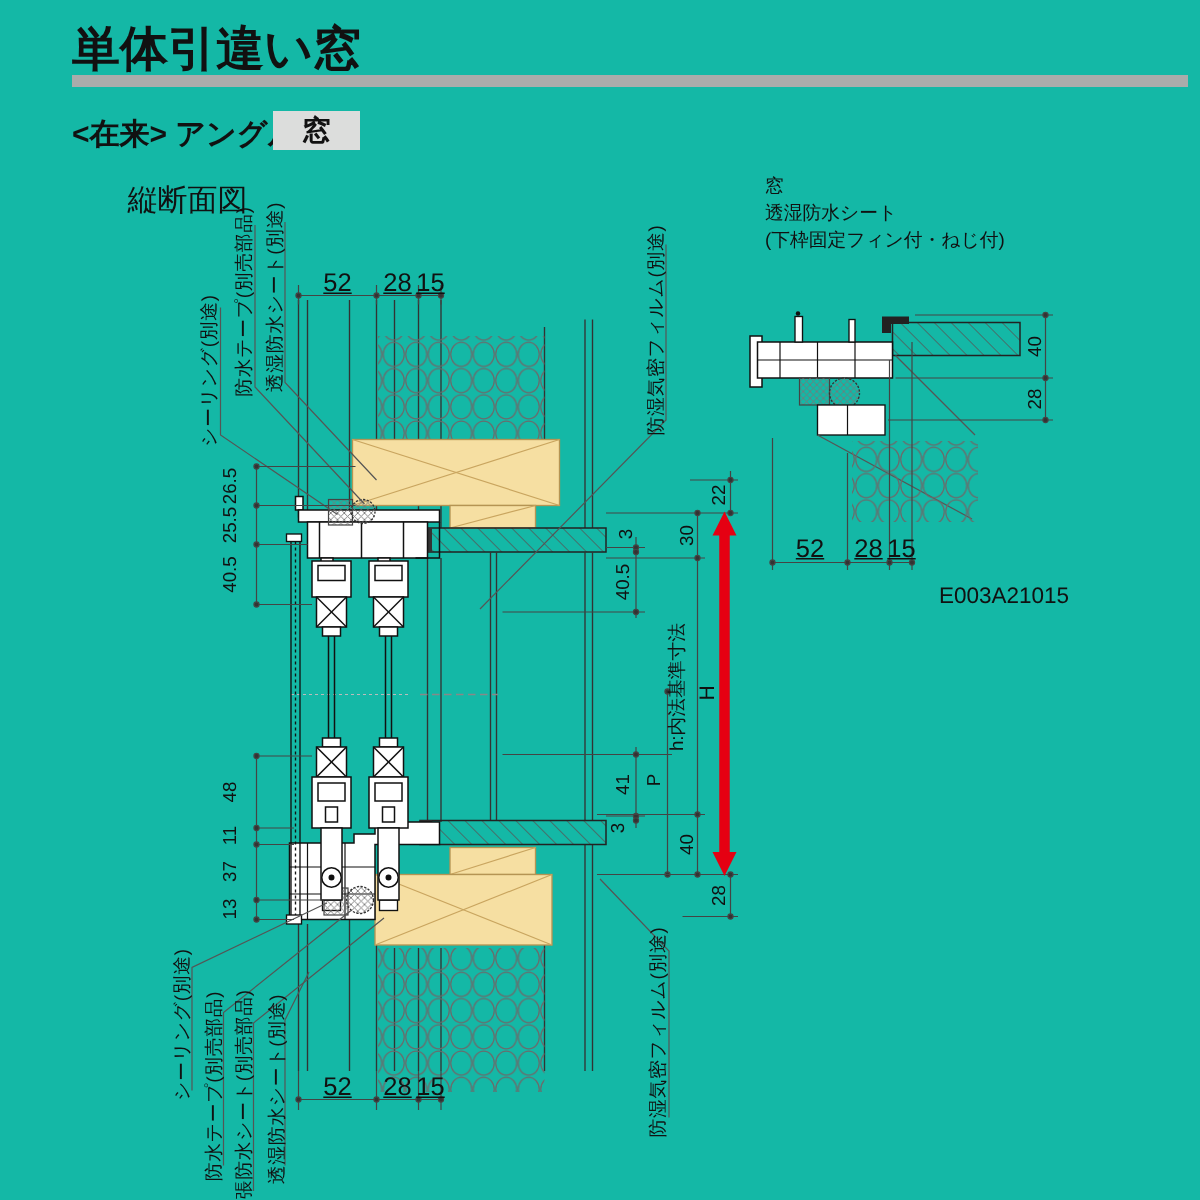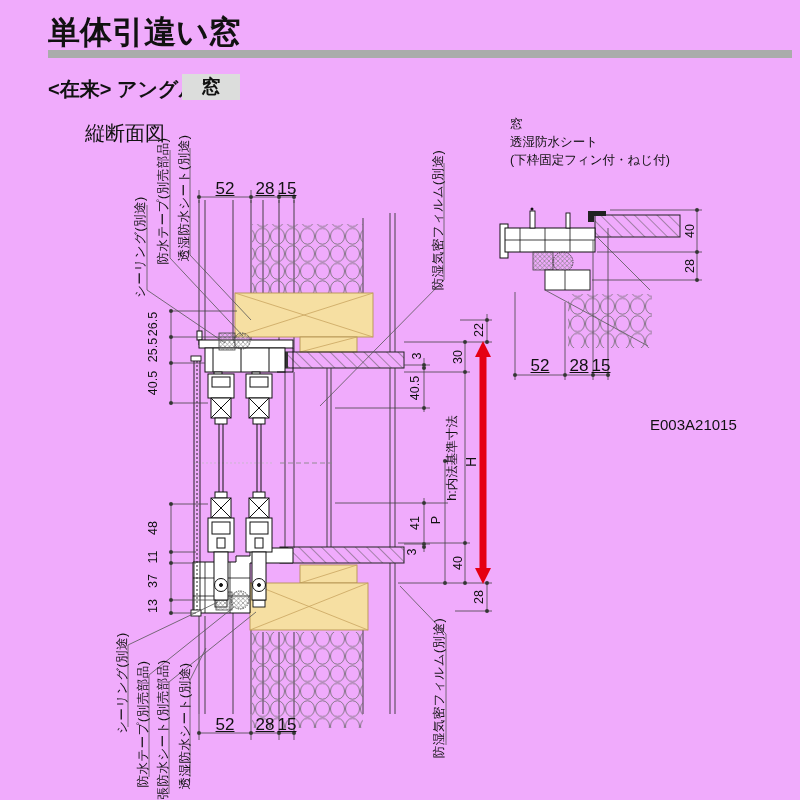--- a/index.html
+++ b/index.html
@@ -3,7 +3,7 @@
 <meta charset="utf-8">
 <style>
   html,body{margin:0;padding:0;background:#fff;}
-  .page{position:relative;width:800px;height:800px;background:#f0abfc;overflow:hidden;
+  .page{position:relative;width:800px;height:800px;background:#14b8a6;overflow:hidden;
         font-family:"Liberation Sans","DejaVu Sans",sans-serif;color:#111;}
   .abs{position:absolute;white-space:nowrap;}
   .title-main{font-size:32px;font-weight:bold;letter-spacing:0px;}

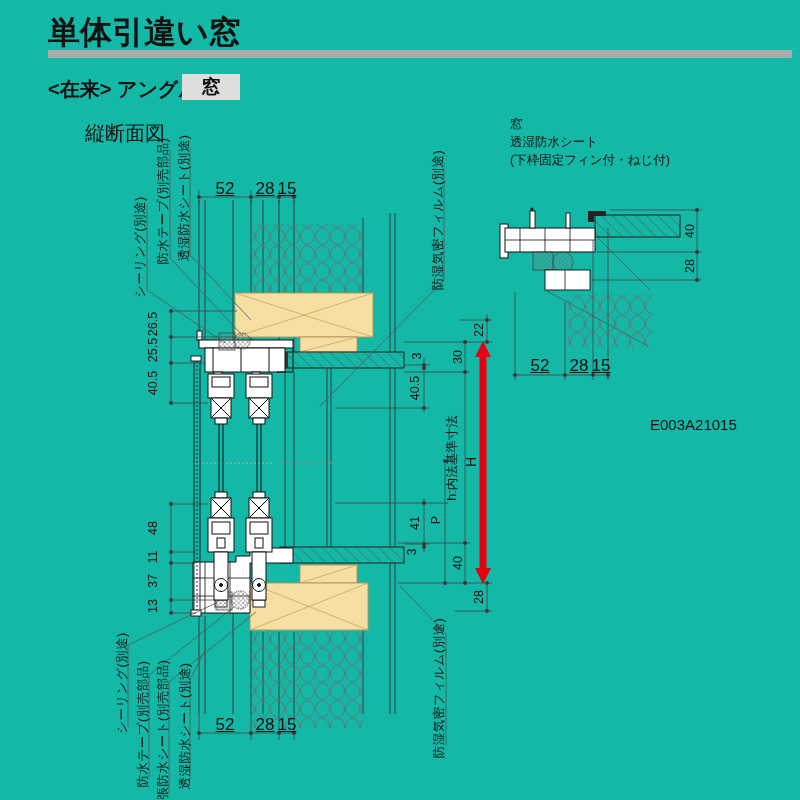--- a/index.html
+++ b/index.html
@@ -330,7 +330,7 @@
     <div>(下枠固定フィン付・ねじ付)</div>
   </div>
 
-  <span class="abs code" style="left:626px;top:416px;margin-left:24px;">E003A21015</span>
+  <span class="abs code" style="left:626px;top:389px;">E003A21015</span>
 
   <span class="dim" style="left:225px;top:189px;">52</span>
   <span class="dim" style="left:265px;top:189px;">28</span>

